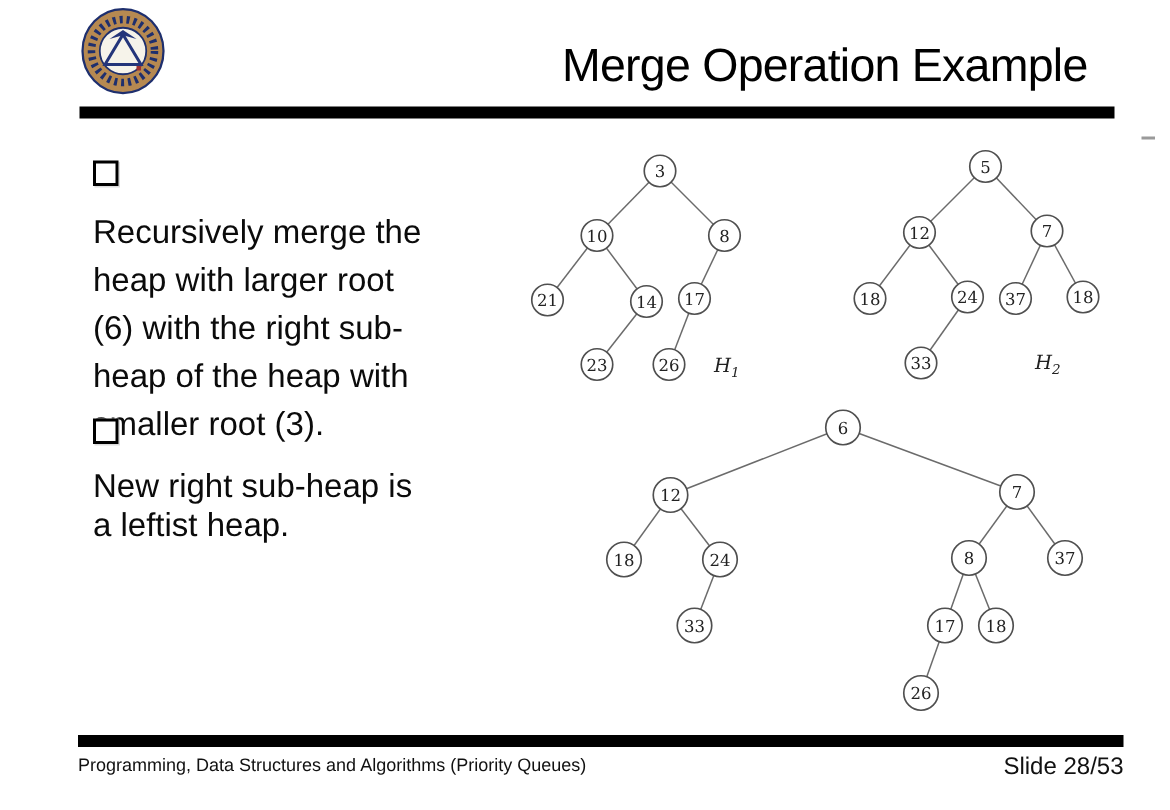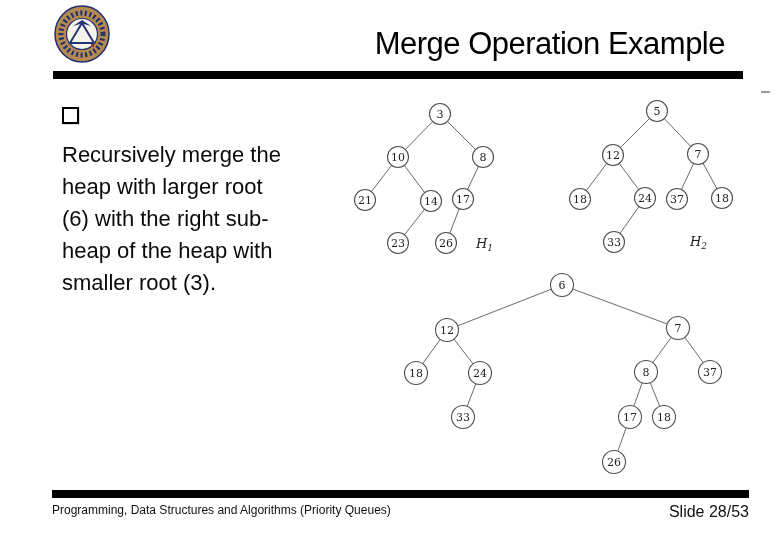--- a/index.html
+++ b/index.html
@@ -66,6 +66,11 @@
 smaller root (3).</span>
   </div>
 
+  <div class="bullet b2">
+    <span class="bullet-marker"></span>
+    <span class="bullet-text">New right sub-heap is
+a leftist heap.</span>
+  </div>
 
   <svg id="heap-svg" width="780" height="540" viewBox="0 0 780 540">
       <g>

